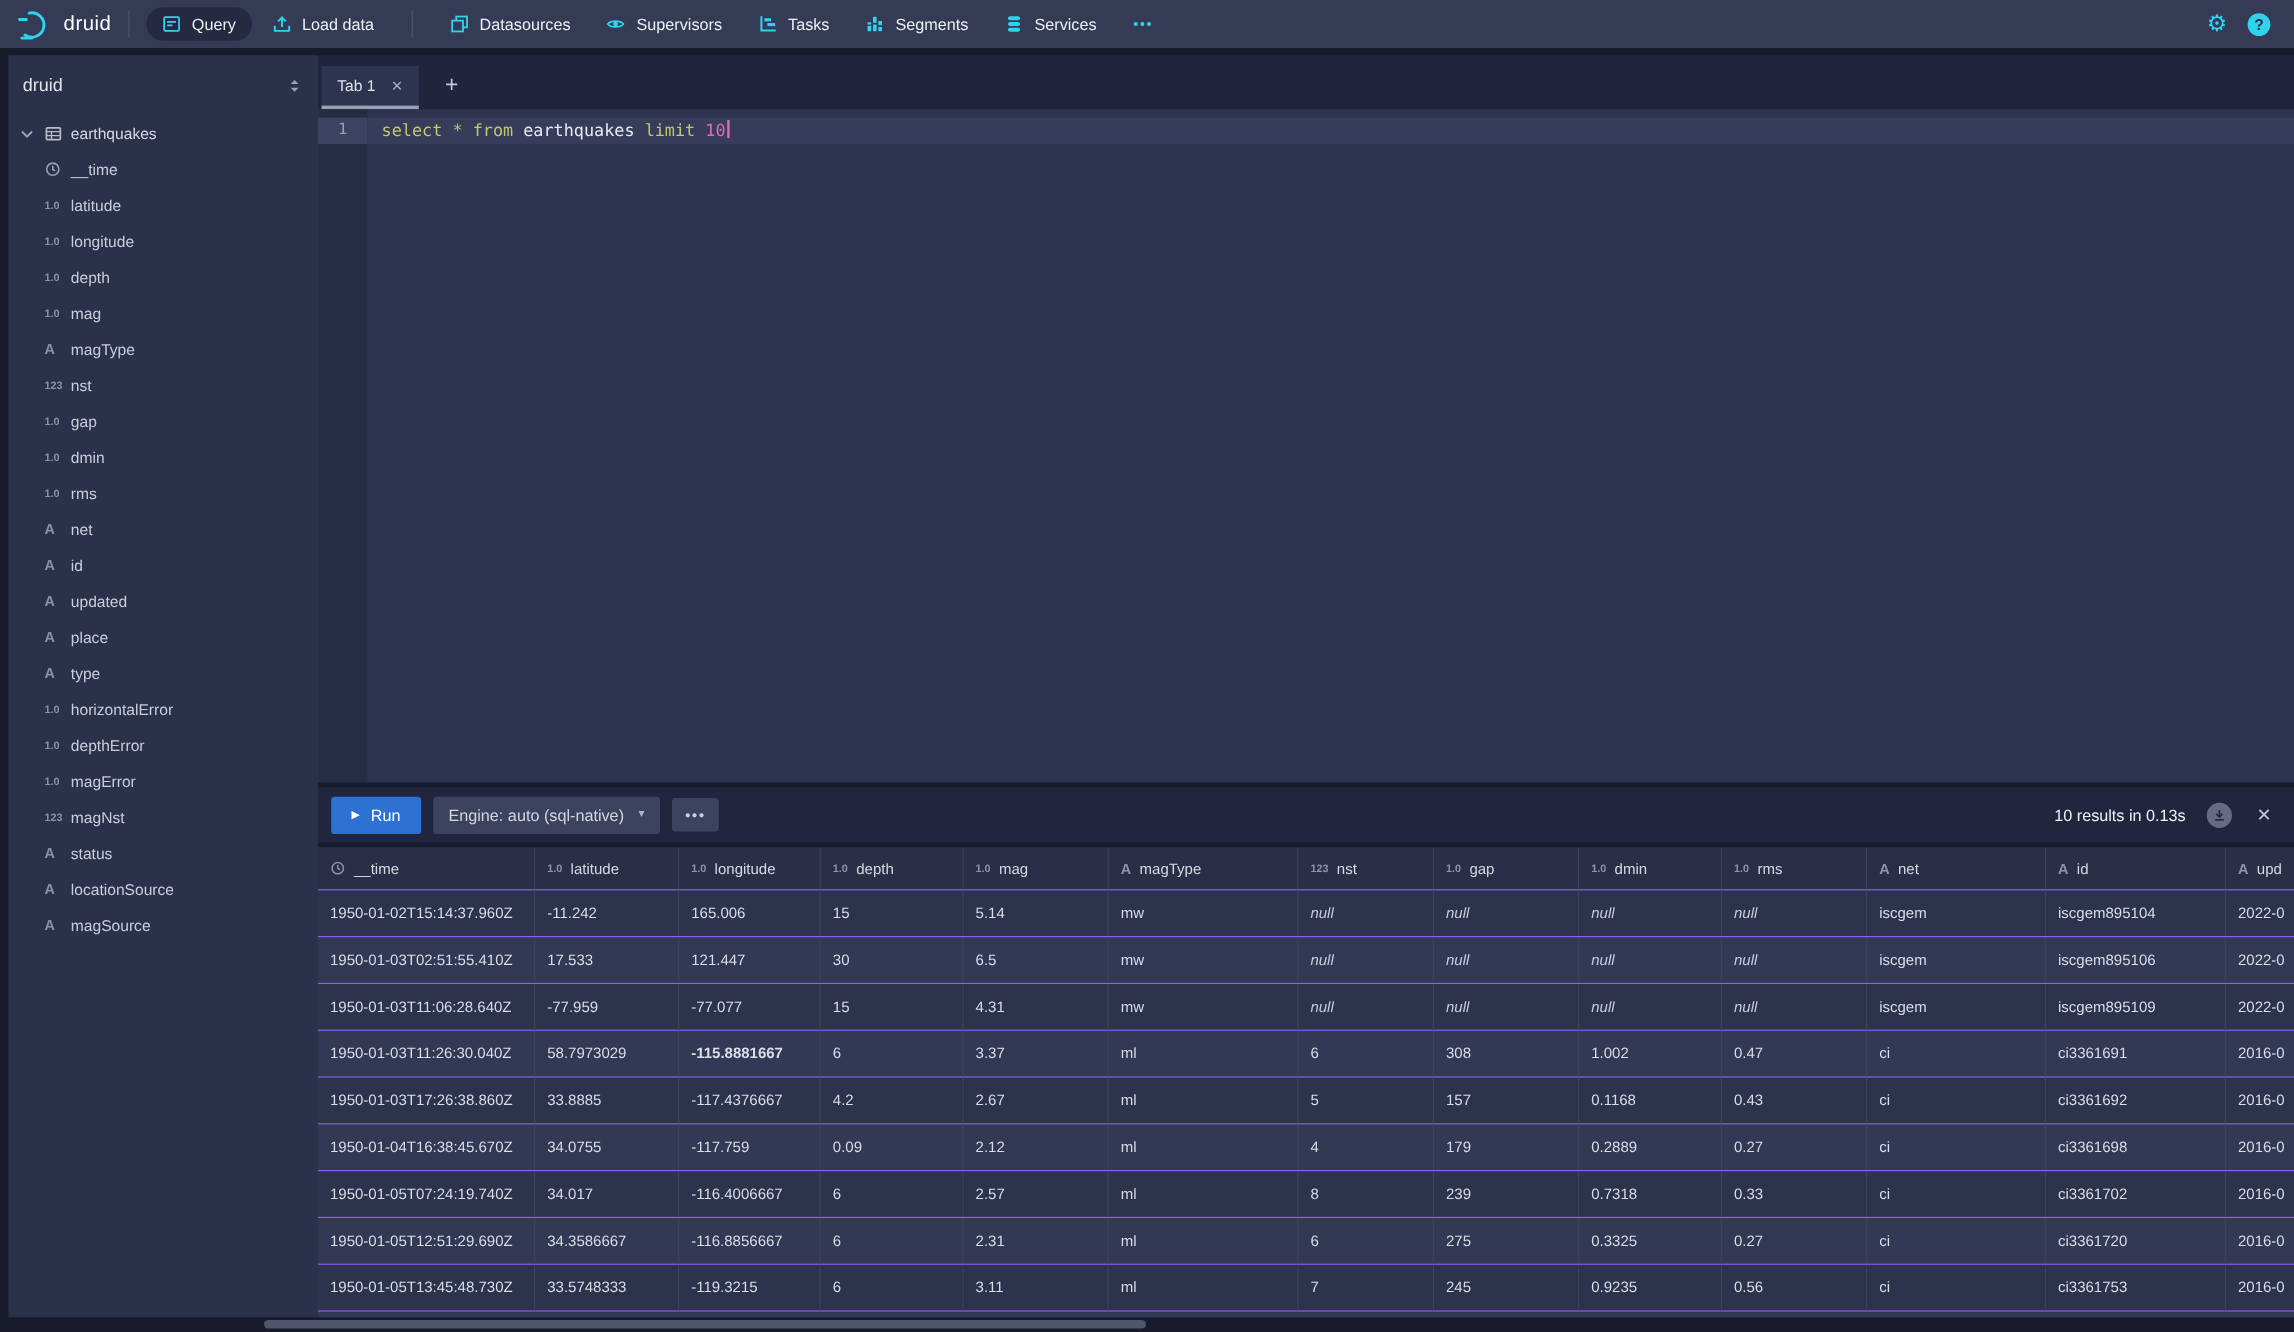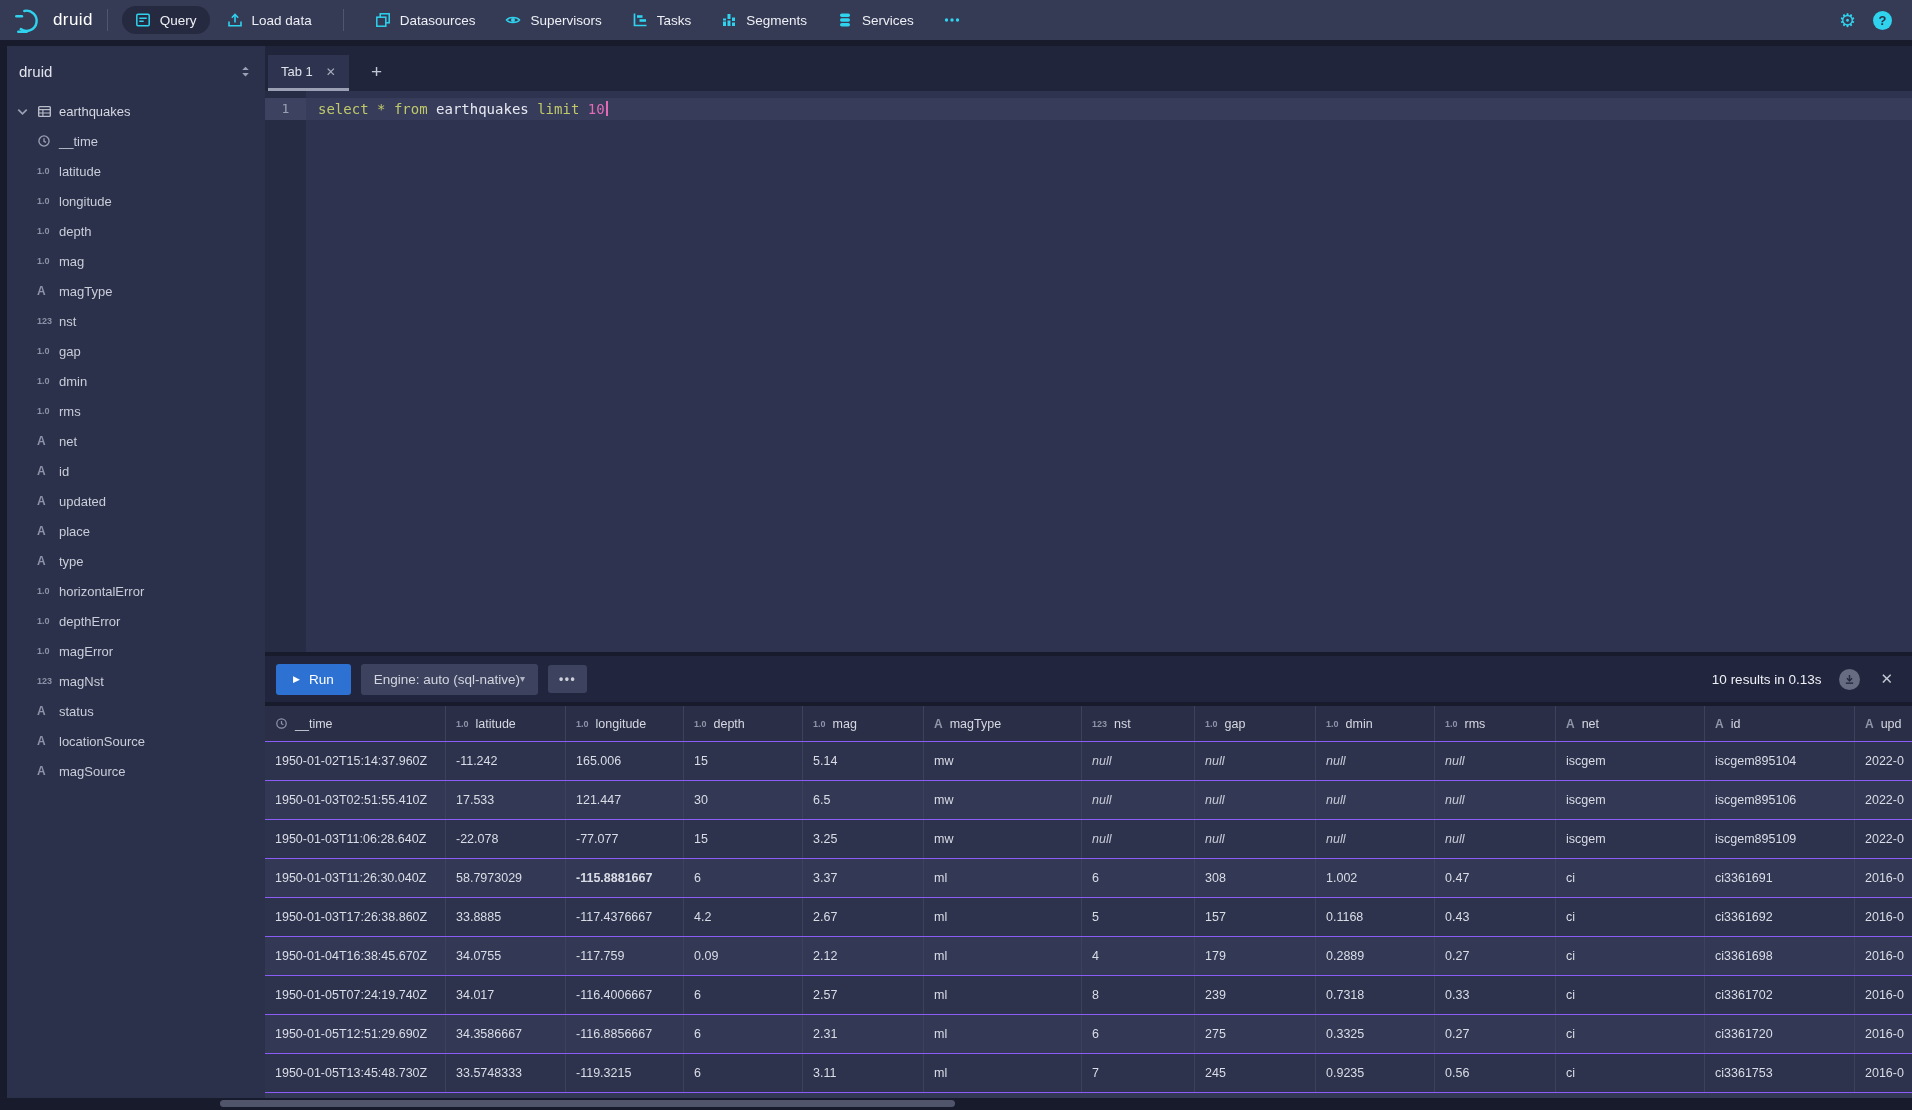--- a/index.html
+++ b/index.html
@@ -73,7 +73,7 @@
   .run-btn{display:flex;align-items:center;gap:9px;background:var(--blue);color:#fff;border:none;
            font-size:13.5px;padding:8px 17px;border-radius:3px;font-family:inherit;cursor:pointer}
   .play{font-size:9px;line-height:1}
-  .engine-btn{display:flex;align-items:center;gap:0;background:#3d425e;color:#d3d6e0;border:none;
+  .engine-btn{display:flex;align-items:center;gap:12px;background:#3d425e;color:#d3d6e0;border:none;
               font-size:13.5px;padding:8px 13px;border-radius:3px;font-family:inherit;cursor:pointer}
   .caret{font-size:10px;color:#aeb3c2;line-height:1}
   .more-btn{background:#3d425e;color:#cdd0dc;border:none;border-radius:3px;padding:8px 11px;

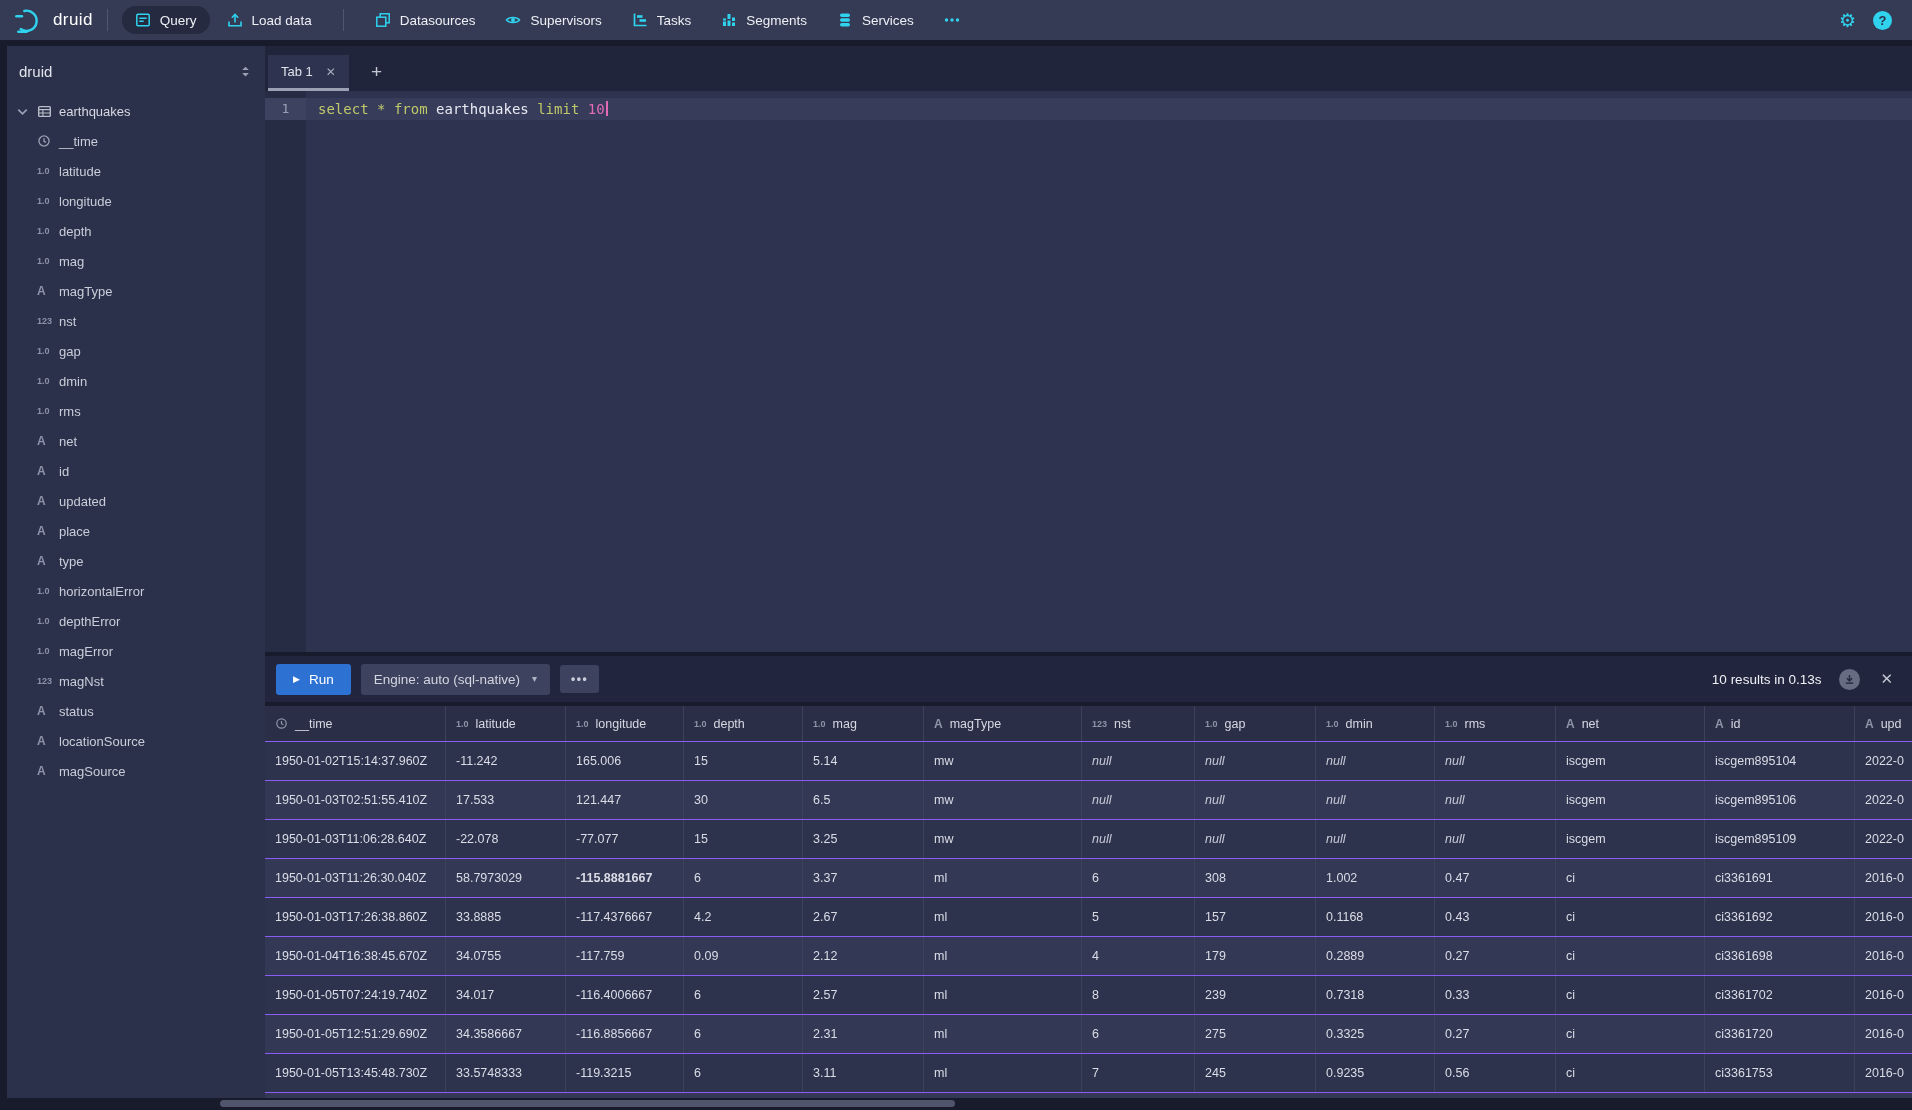--- a/index.html
+++ b/index.html
@@ -476,7 +476,7 @@
         </div>
         <div class="tr odd">
           <div class="td" style="width: 181px;">1950-01-03T11:06:28.640Z</div>
-          <div class="td" style="width: 120px;">-22.078</div>
+          <div class="td" style="width: 120px;">-77.959</div>
           <div class="td" style="width: 118px;">-77.077</div>
           <div class="td" style="width: 119px;">15</div>
           <div class="td" style="width: 121px;">3.25</div>

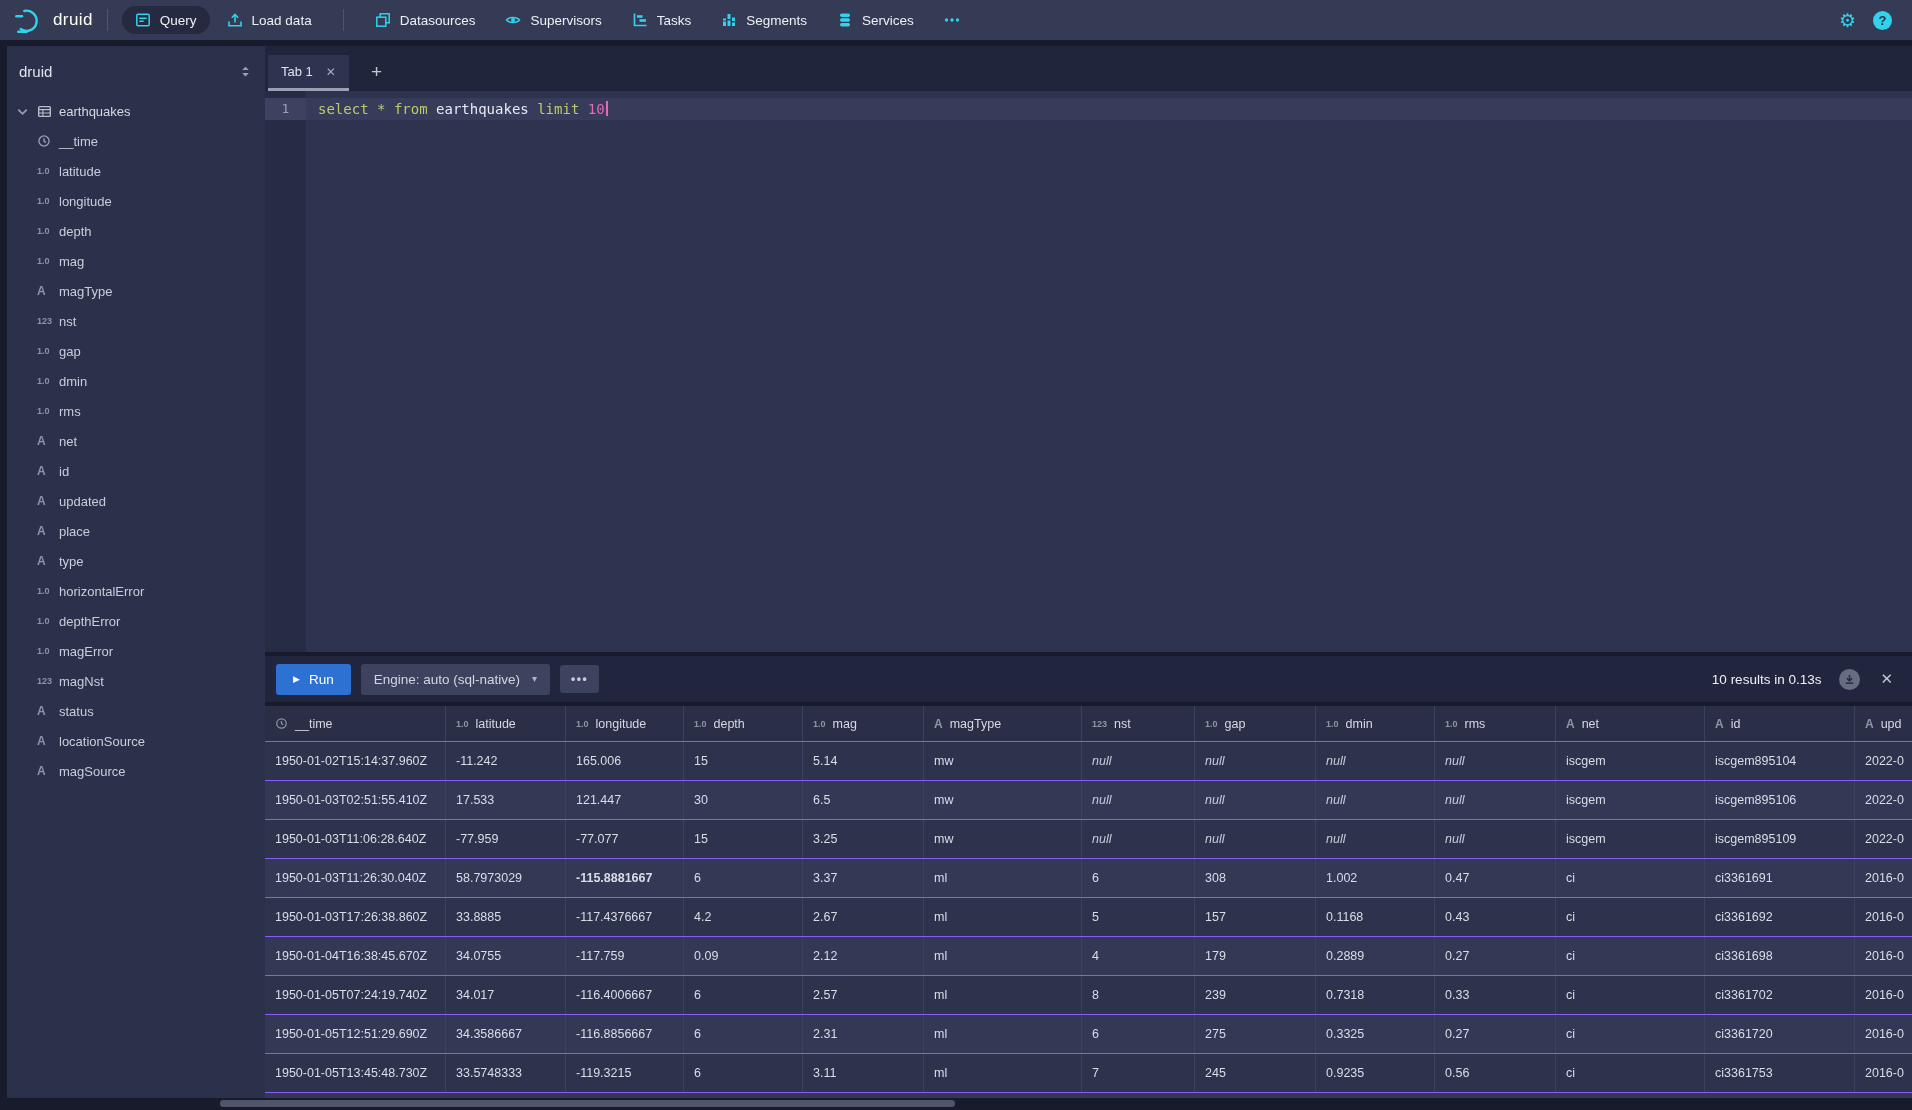--- a/index.html
+++ b/index.html
@@ -479,7 +479,7 @@
           <div class="td" style="width: 120px;">-77.959</div>
           <div class="td" style="width: 118px;">-77.077</div>
           <div class="td" style="width: 119px;">15</div>
-          <div class="td" style="width: 121px;">3.25</div>
+          <div class="td" style="width: 121px;">4.31</div>
           <div class="td" style="width: 158px;">mw</div>
           <div class="td" style="width: 113px;">
             <span class="null">null</span>

